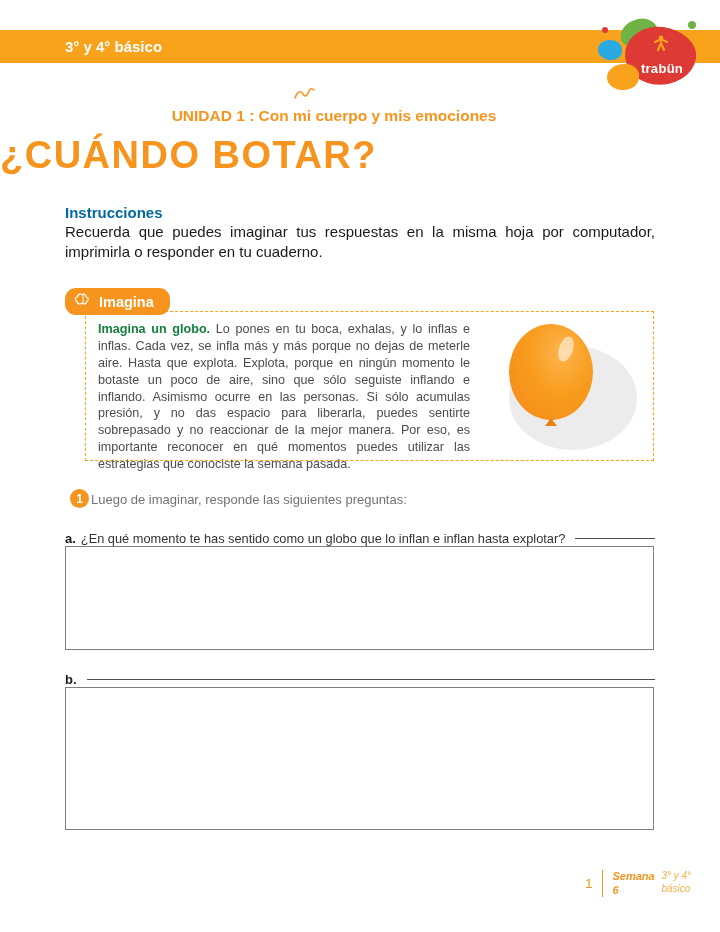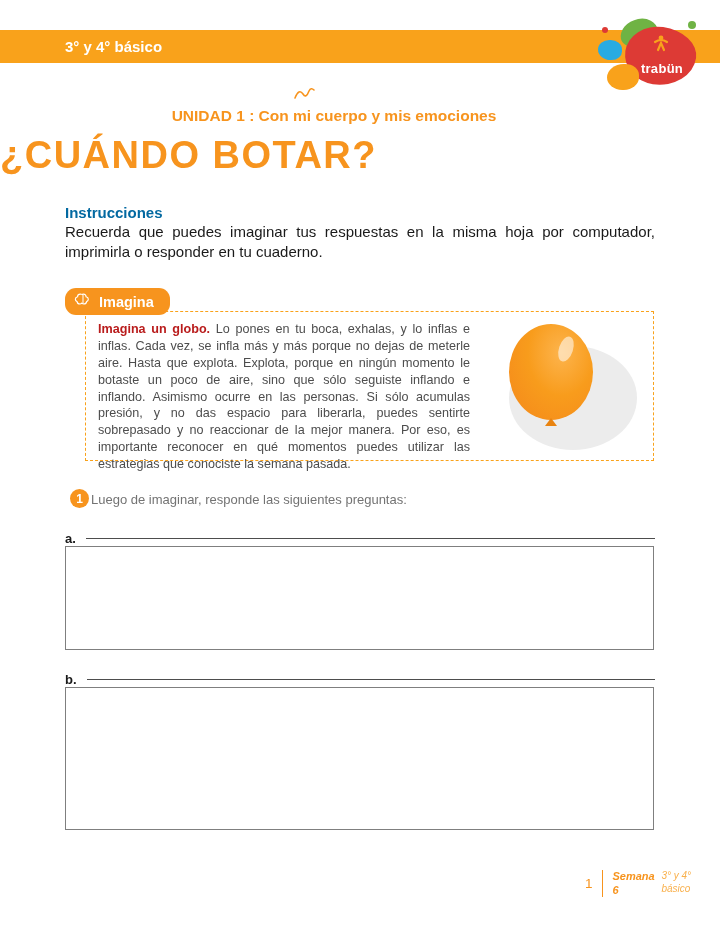--- a/index.html
+++ b/index.html
@@ -46,7 +46,7 @@
     border:1.6px dashed #F9A21B;background:#fff;box-sizing:border-box;}
   .imagine-paragraph{position:absolute;left:12px;top:9px;width:372px;font-size:12.6px;
     color:#4d4d4d;text-align:justify;line-height:1.34;}
-  .imagine-paragraph b{color:#b91c1c;}
+  .imagine-paragraph b{color:#15803d;}
   .balloon-wrap{position:absolute;right:12px;top:6px;width:160px;height:136px;}
   .balloon-shadow{position:absolute;right:4px;bottom:4px;width:128px;height:104px;
     background:#ECECEC;border-radius:50%;}

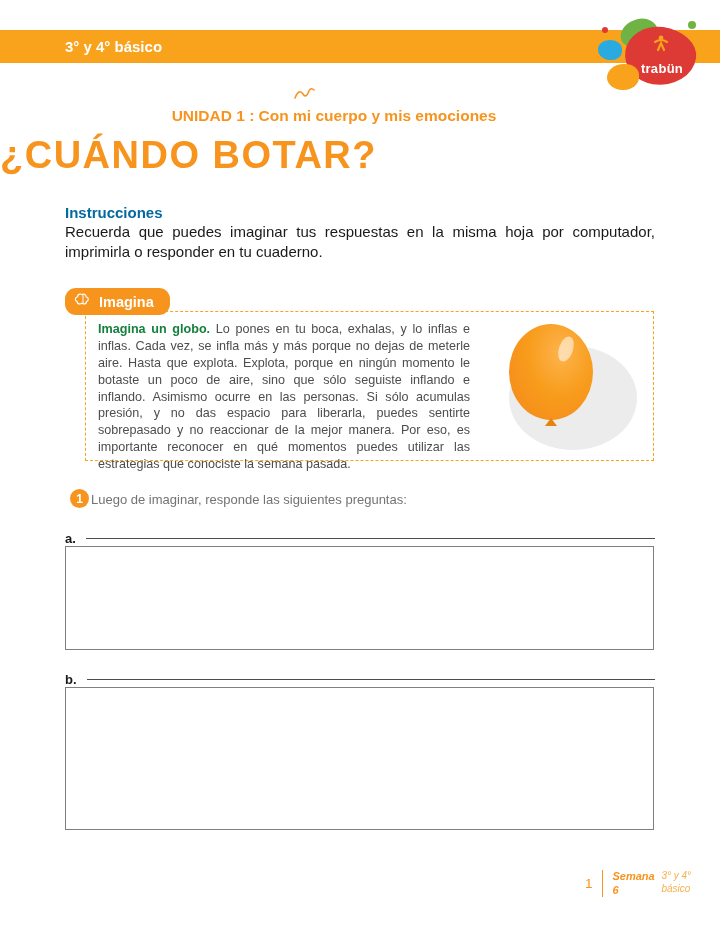--- a/index.html
+++ b/index.html
@@ -143,6 +143,7 @@
 
   <div class="q-row q-a-row">
     <span class="q-label">a.</span>
+    <span class="q-text">¿En qué momento te has sentido como un globo que lo inflan e inflan hasta explotar?</span>
     <span class="q-divider"></span>
   </div>
   <textarea class="answer answer-a" style=""></textarea>

